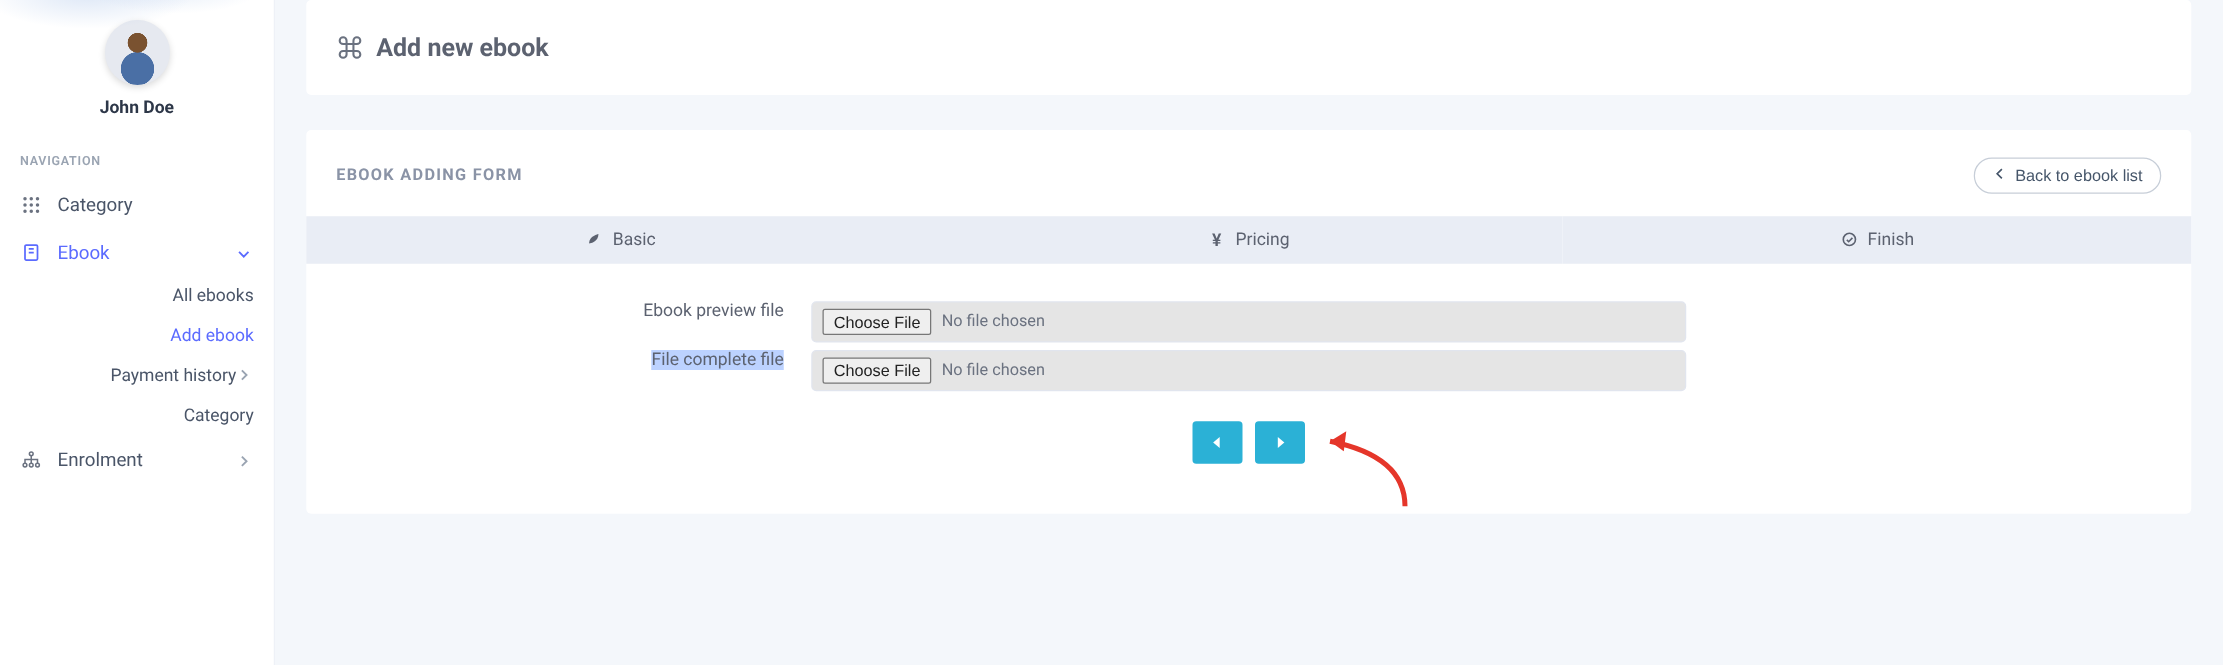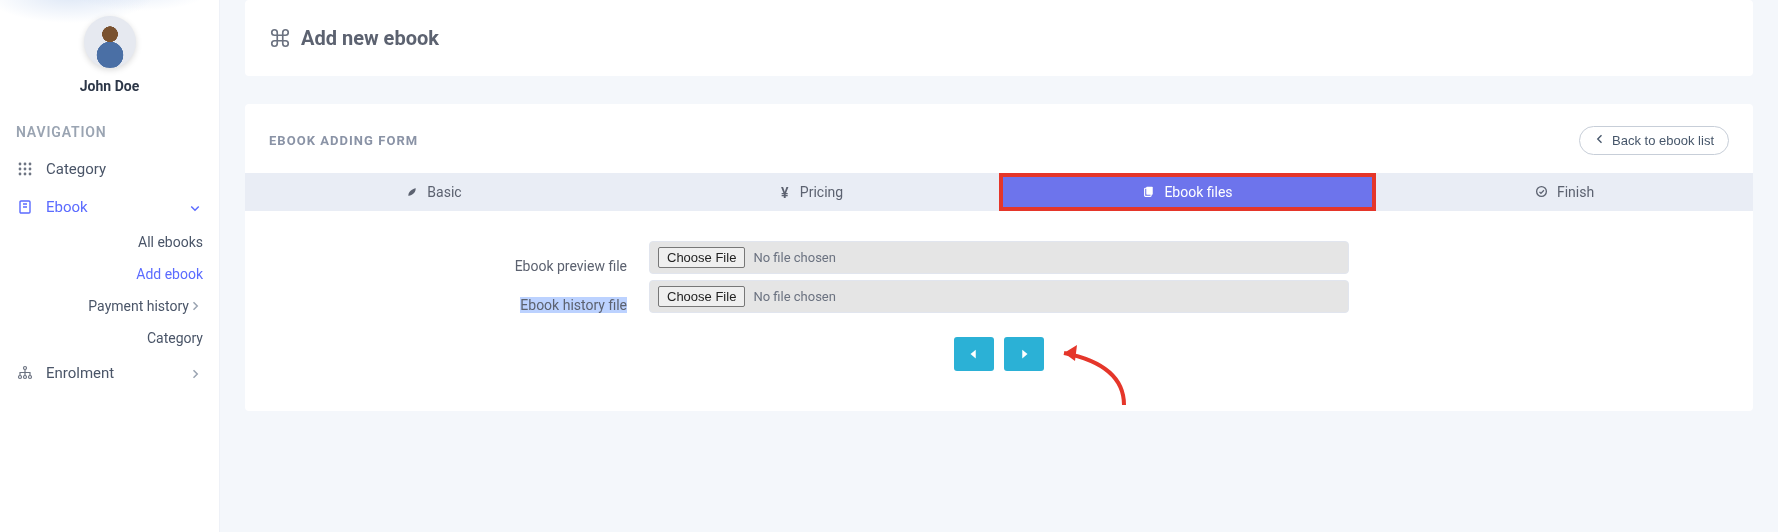--- a/index.html
+++ b/index.html
@@ -20,7 +20,7 @@
     box-shadow: 0 2px 6px rgba(0,0,0,0.15);
   }
   .user-name { margin-top:10px; font-weight:700; color:#2d3748; font-size:14px; }
-  .nav-header { margin:30px 0 10px 16px; font-size:14px; letter-spacing:0.06em; color:#9aa4b2; font-weight:600; text-transform:uppercase; }
+  .nav-header { margin:30px 0 10px 16px; font-size:10px; letter-spacing:0.06em; color:#9aa4b2; font-weight:600; text-transform:uppercase; }
   .nav-item { display:flex; align-items:center; justify-content:space-between; padding:10px 16px; cursor:pointer; color:#4a5568; font-size:15px; }
   .nav-item .left { display:flex; align-items:center; gap:12px; }
   .nav-item.active { color:#5b6bff; }

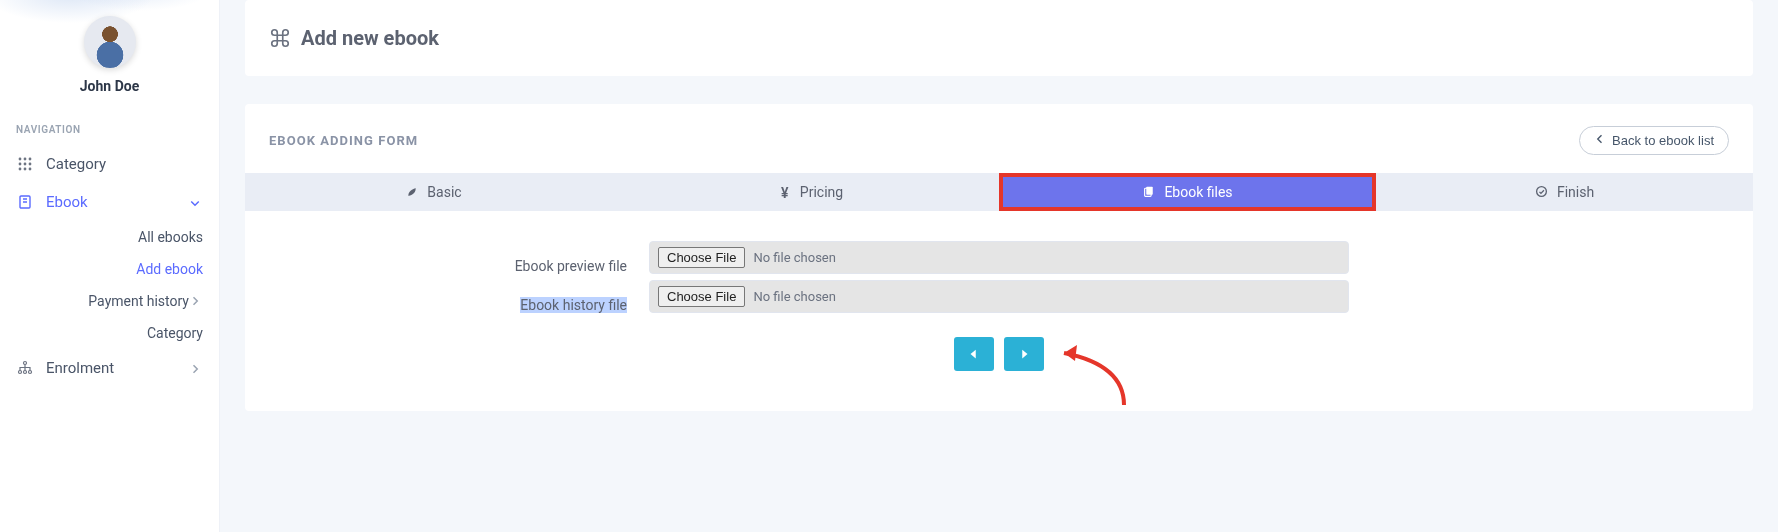--- a/index.html
+++ b/index.html
@@ -180,15 +180,6 @@
           <span class="tab-icon" style="font-weight:600;">¥</span>
           <span>Pricing</span>
         </div>
-        <div class="tab active highlight">
-          <span class="tab-icon">
-            <svg viewBox="0 0 16 16" width="13" height="13" fill="currentColor">
-                <rect x="4" y="2" width="8" height="10" rx="1"></rect>
-                <rect x="2" y="4" width="8" height="10" rx="1" fill="none" stroke="currentColor" stroke-width="1.4"></rect>
-              </svg>
-          </span>
-          <span>Ebook files</span>
-        </div>
         <div class="tab">
           <span class="tab-icon">
             <svg viewBox="0 0 16 16" width="13" height="13" fill="none" stroke="currentColor" stroke-width="1.6">

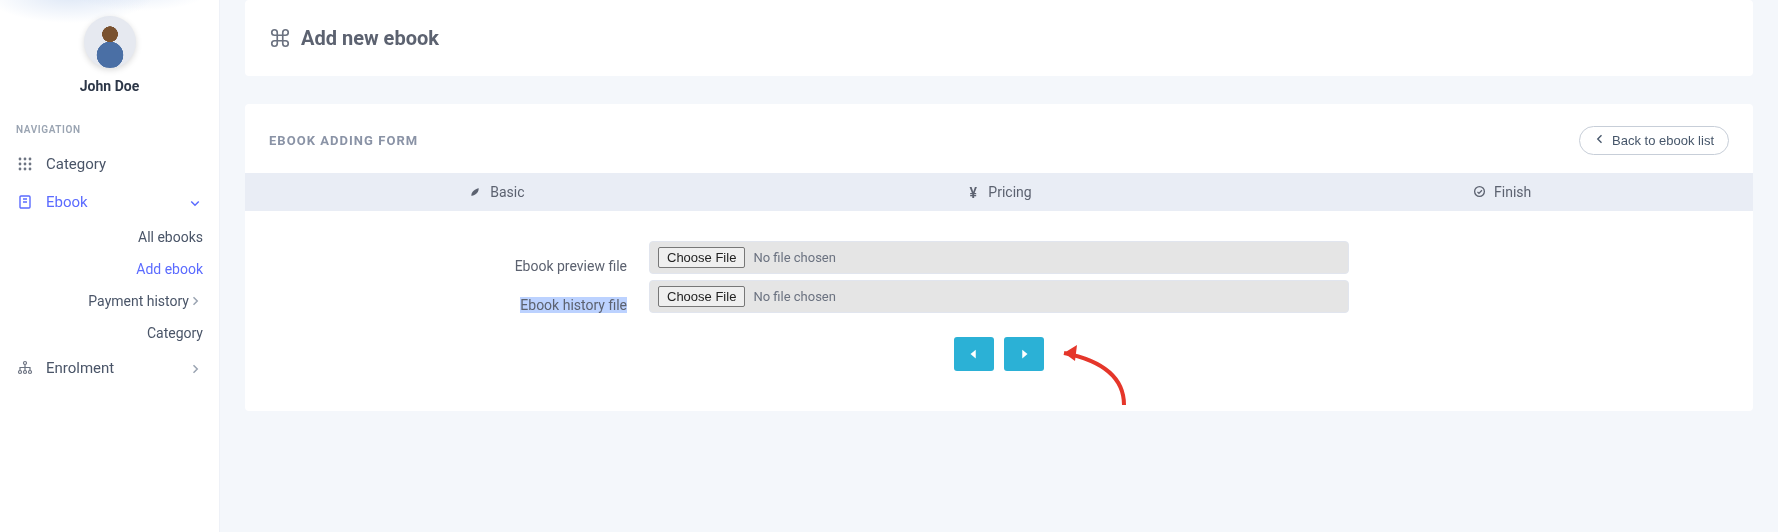--- a/index.html
+++ b/index.html
@@ -44,7 +44,7 @@
   .tab.active.highlight { outline:4px solid #e5362a; outline-offset:-4px; }
   .tab-icon { width:14px; height:14px; }
   .form-body { padding:30px 24px 10px 24px; }
-  .row { display:flex; align-items:flex-end; margin-bottom:6px; }
+  .row { display:flex; align-items:flex-start; margin-bottom:6px; }
   .label-col { width:380px; text-align:right; padding-right:22px; font-size:14px; color:#5c6270; }
   .label-col .hi { background:#bcd2ff; }
   .field-col { flex:0 0 700px; }

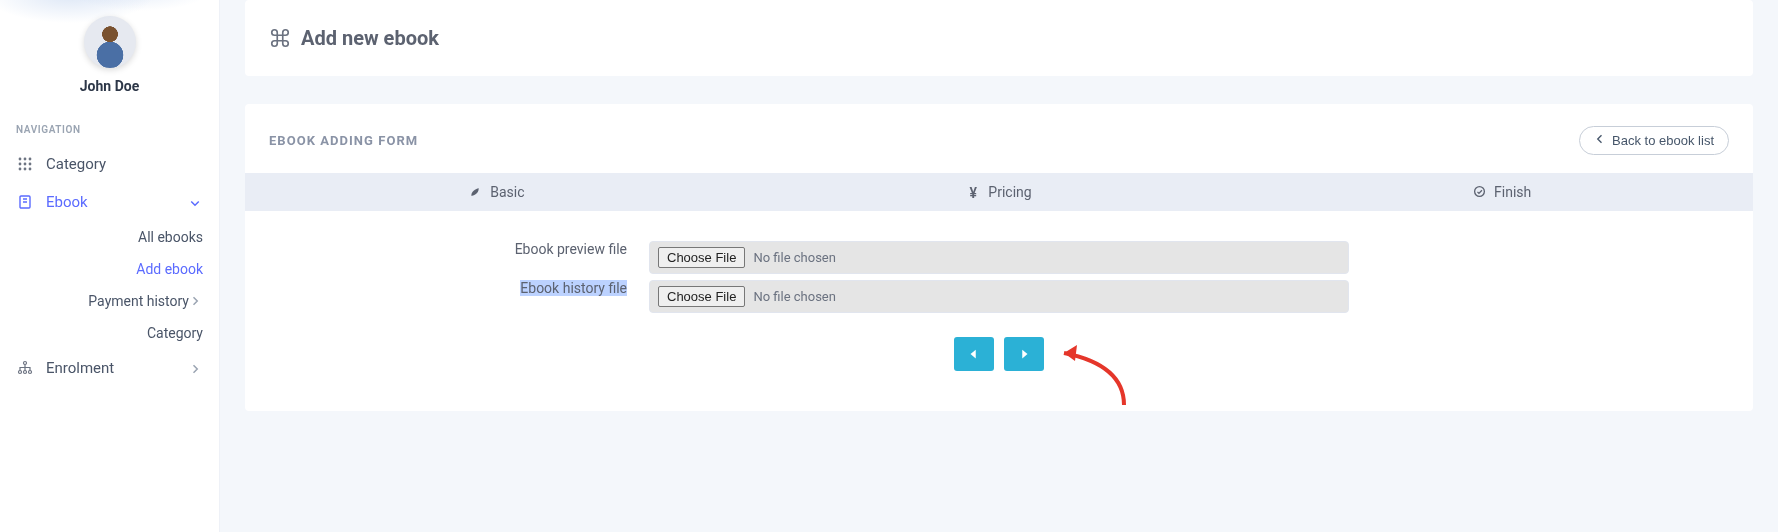--- a/index.html
+++ b/index.html
@@ -202,7 +202,7 @@
           </div>
         </div>
         <div class="row">
-          <div class="label-col"><span class="hi">Ebook history file</span></div>
+          <div class="label-col"><span class="hi">File complete file</span></div>
           <div class="field-col">
             <div class="file-box">
               <button class="choose-btn">Choose File</button>

